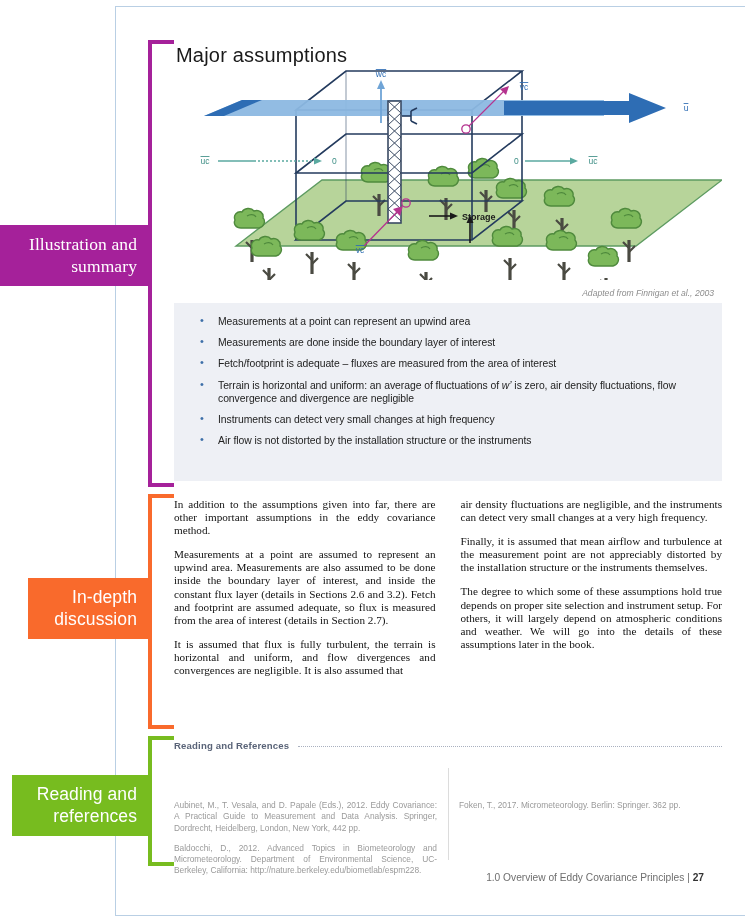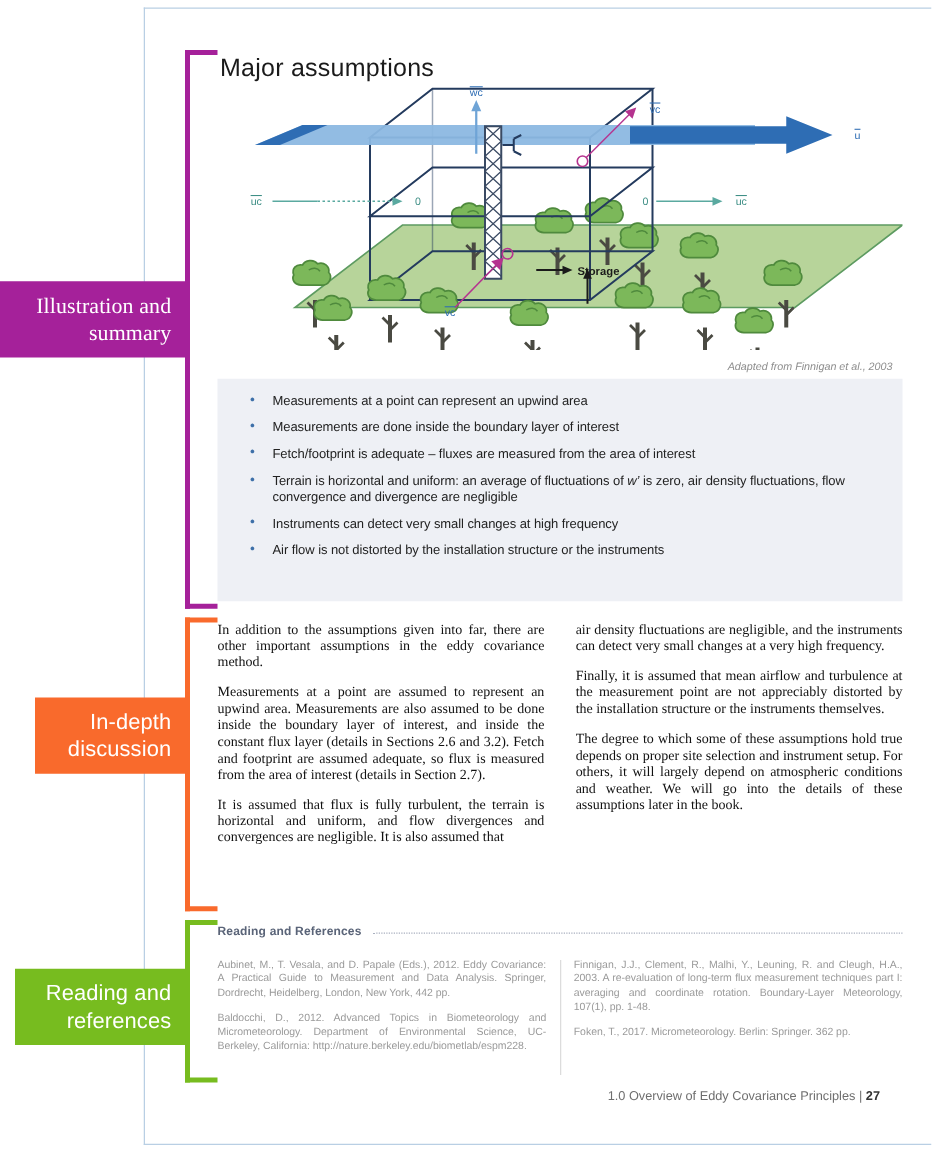--- a/index.html
+++ b/index.html
@@ -37,7 +37,7 @@
     letter-spacing: 0.1px;
   }
   #tab-illustration { left: 0px; top: 225px; width: 150px; background: #a5219a; font-family: Liberation Serif, serif; }
-  #tab-indepth      { left: 28px; top: 558px; width: 122px; background: #f96a2c; }
+  #tab-indepth      { left: 28px; top: 578px; width: 122px; background: #f96a2c; }
   #tab-reading      { left: 12px; top: 775px; width: 138px; background: #77bc1f; }
 
   

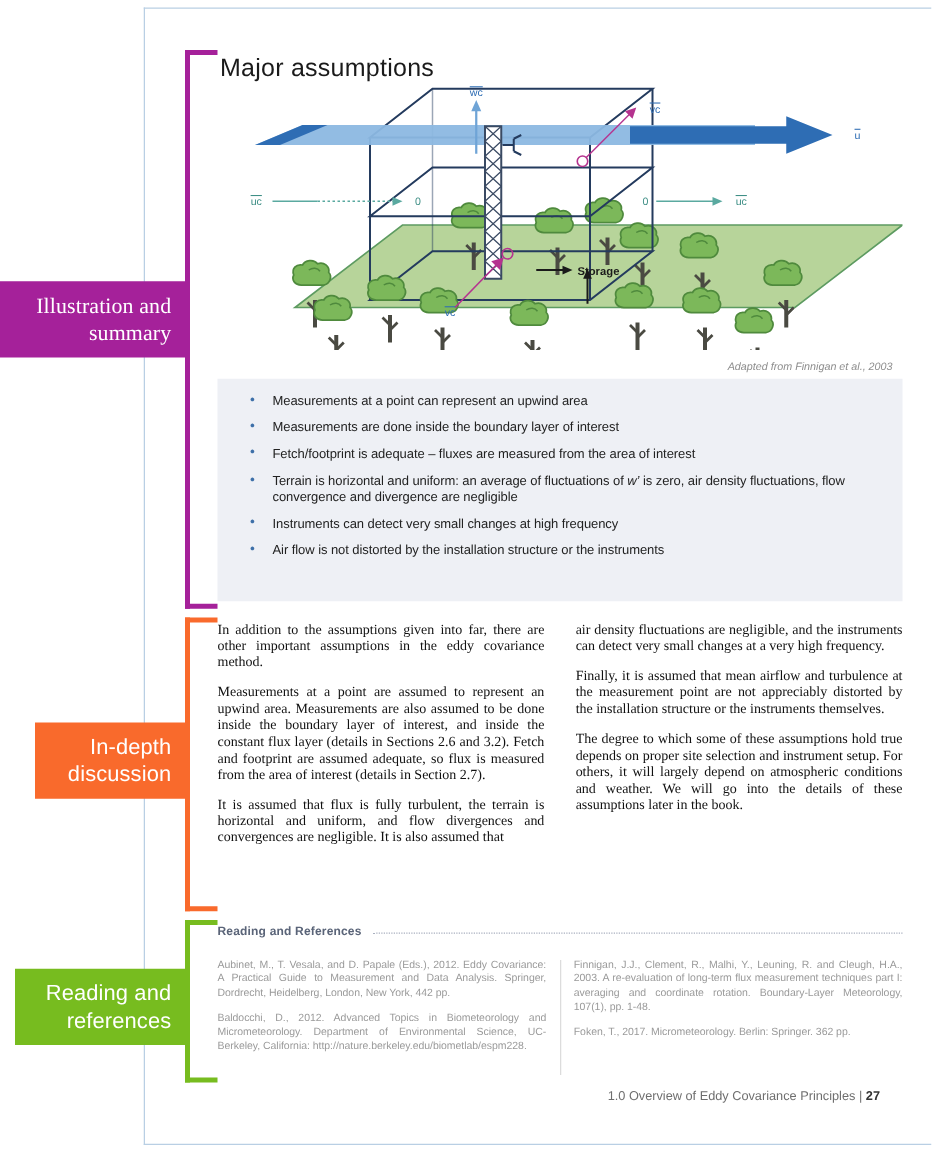--- a/index.html
+++ b/index.html
@@ -141,7 +141,7 @@
   #refs-cols {
     display: flex; gap: 22px; margin-top: 12px;
   }
-  .refs-col { width: 263px; }
+  .refs-col { width: 263px; margin-top: 34px; }
   .refs-col p {
     font-size: 8.4px; line-height: 11.3px;
     color: #9a9a9a; text-align: justify;

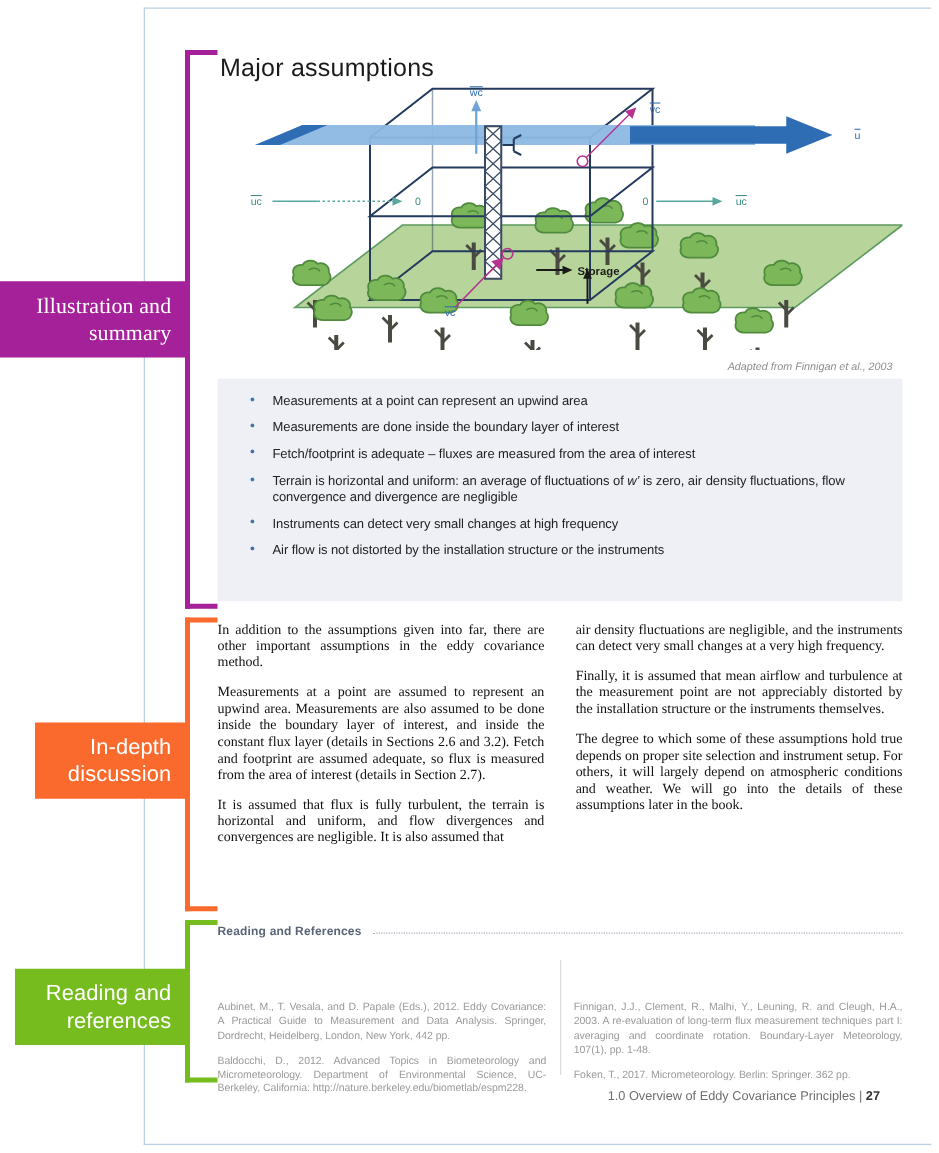--- a/index.html
+++ b/index.html
@@ -333,7 +333,6 @@
           <p>Baldocchi, D., 2012. Advanced Topics in Biometeorology and Micrometeorology. Department of Environmental Science, UC-Berkeley, California: http://nature.berkeley.edu/biometlab/espm228.</p>
         </div>
         <div class="refs-col">
-          <p>Finnigan, J.J., Clement, R., Malhi, Y., Leuning, R. and Cleugh, H.A., 2003. A re-evaluation of long-term flux measurement techniques part I: averaging and coordinate rotation. Boundary-Layer Meteorology, 107(1), pp. 1-48.</p>
           <p>Foken, T., 2017. Micrometeorology. Berlin: Springer. 362 pp.</p>
         </div>
       </div>

